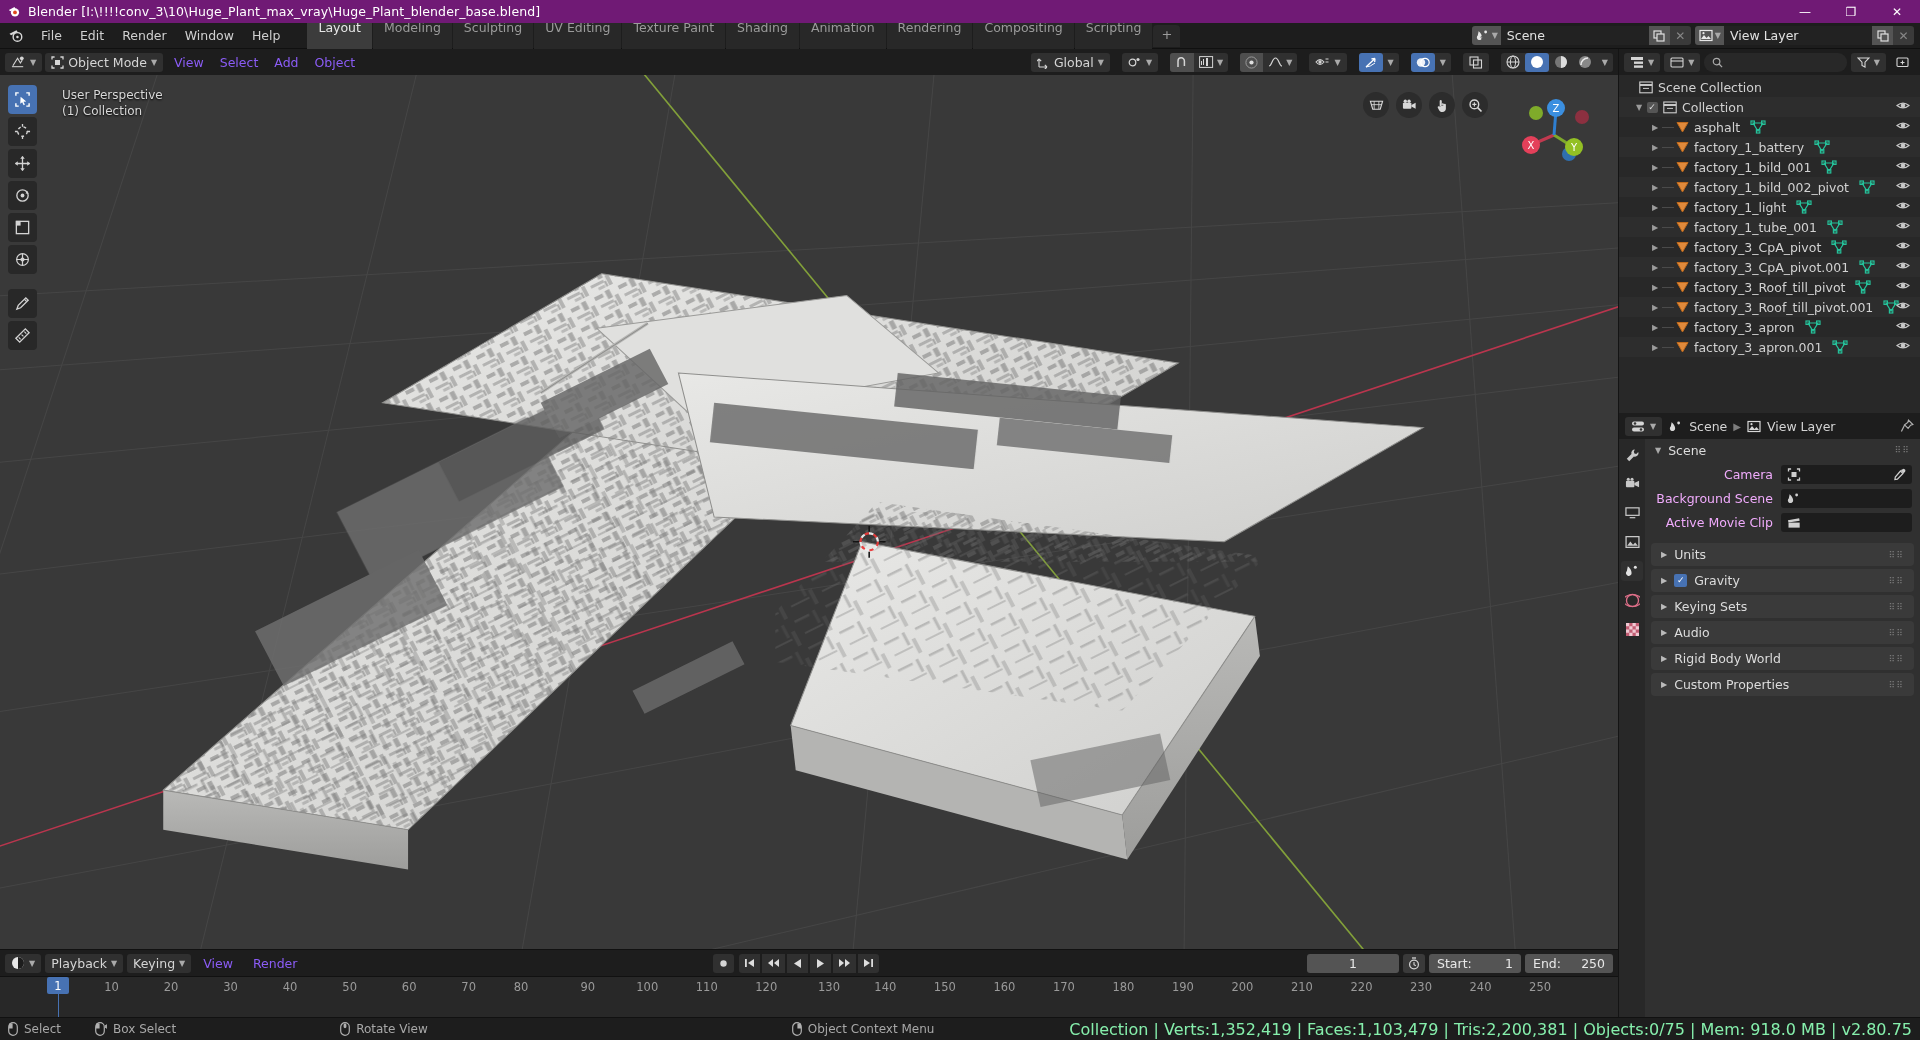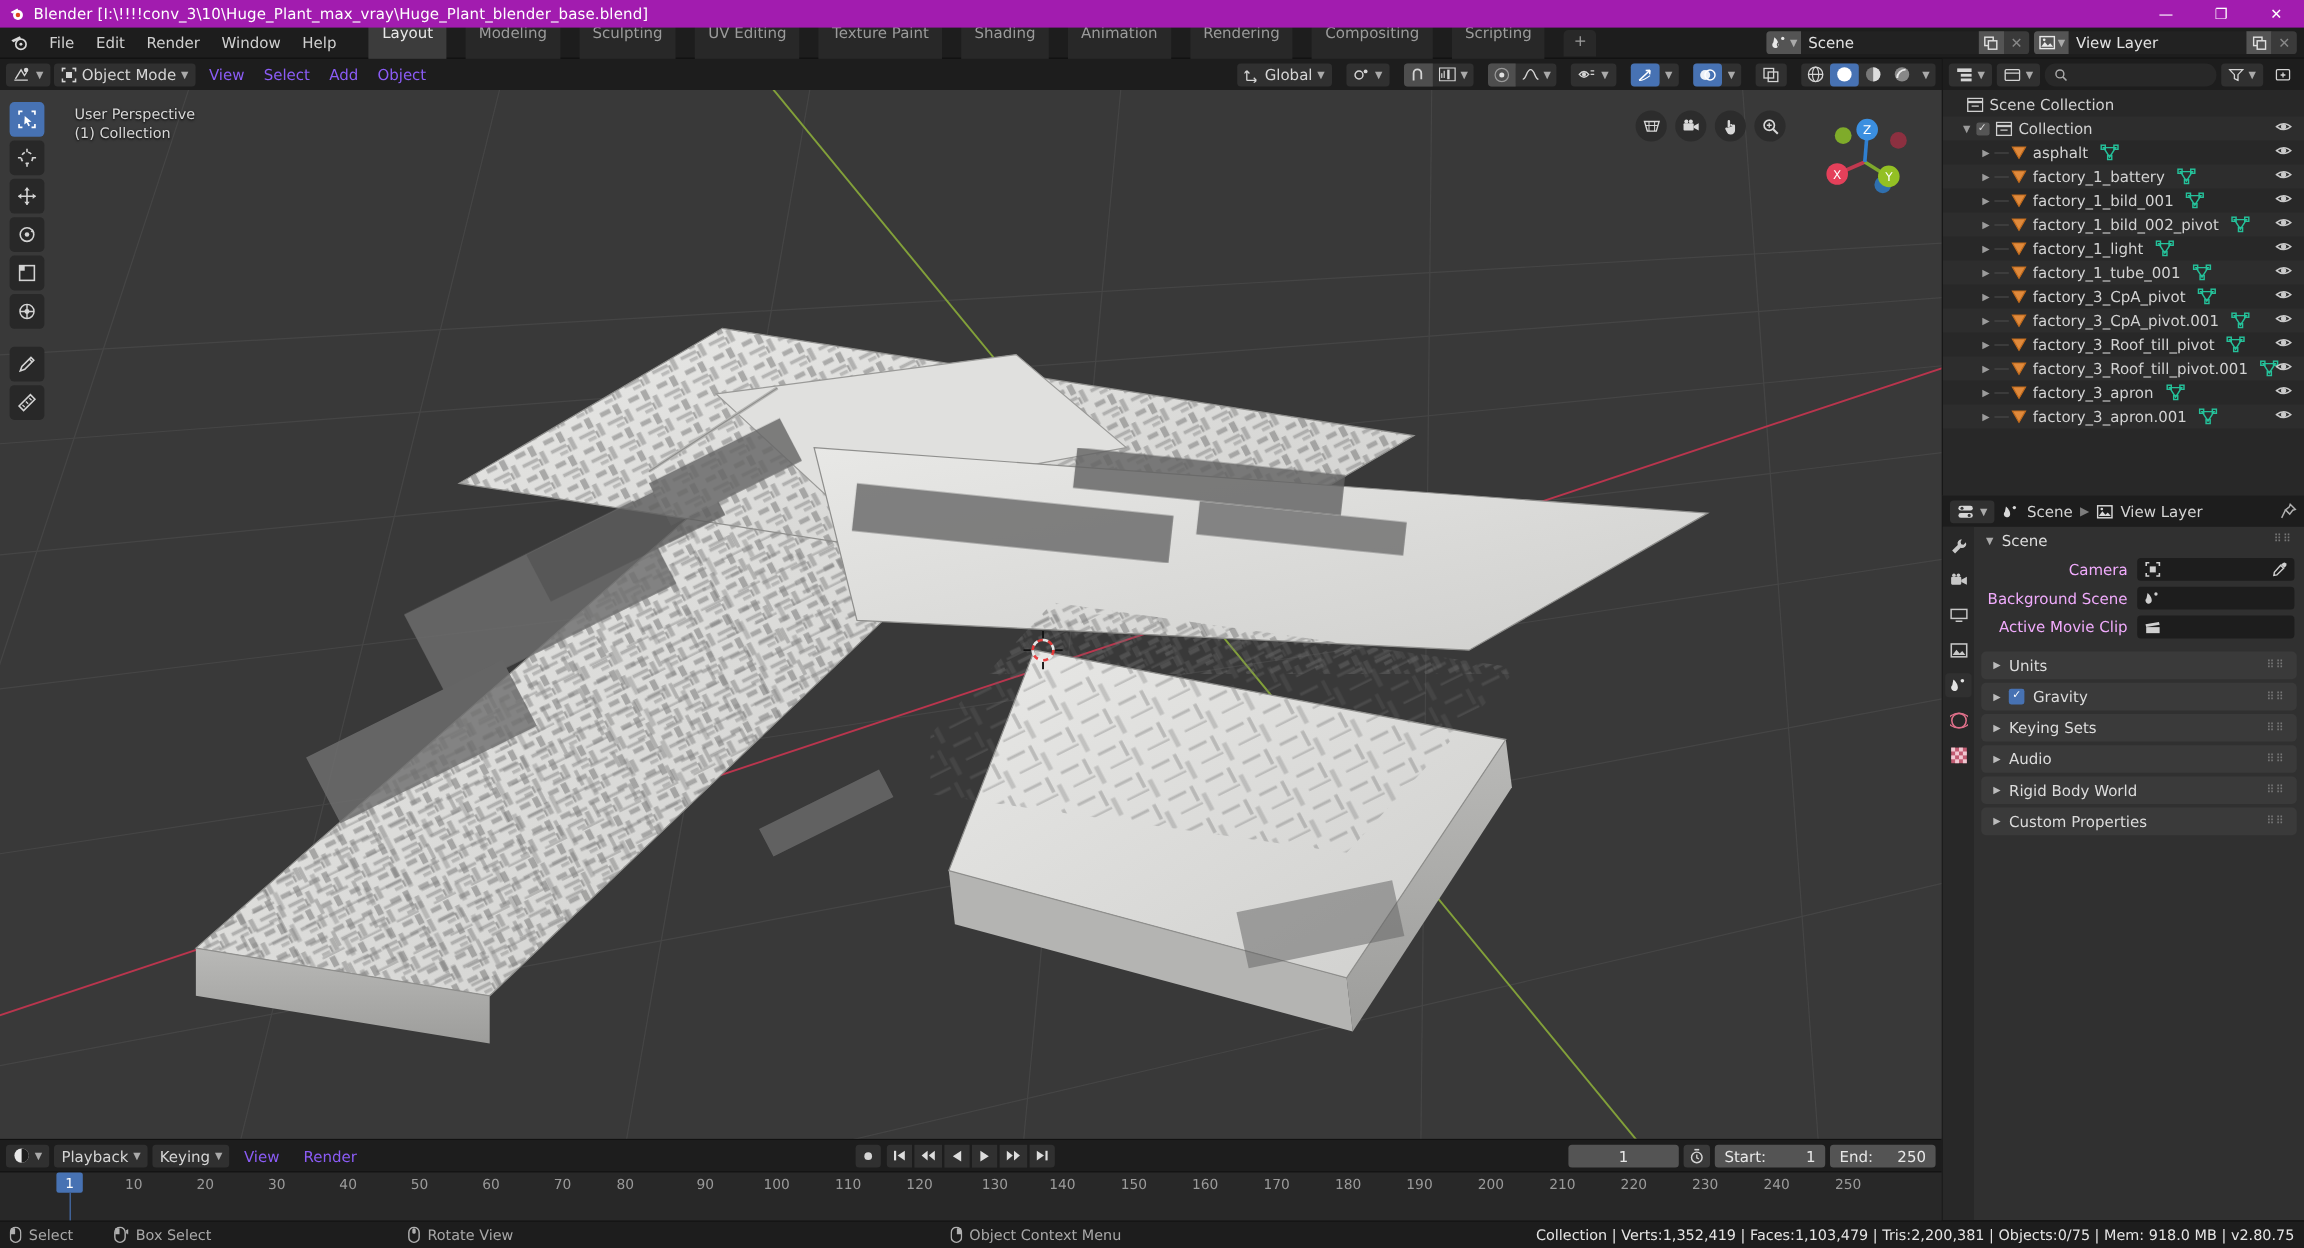--- a/index.html
+++ b/index.html
@@ -15,7 +15,7 @@
 
   
   .titlebar {
-    height: 23px; background: #a21caf; display: flex; align-items: center;
+    height: 23px; background: #701a75; display: flex; align-items: center;
     padding: 0 6px; flex: 0 0 23px; position: relative;
   }
   .titlebar .tb-icon { width: 16px; height: 16px; margin-right: 6px; display:flex; align-items:center; justify-content:center;}

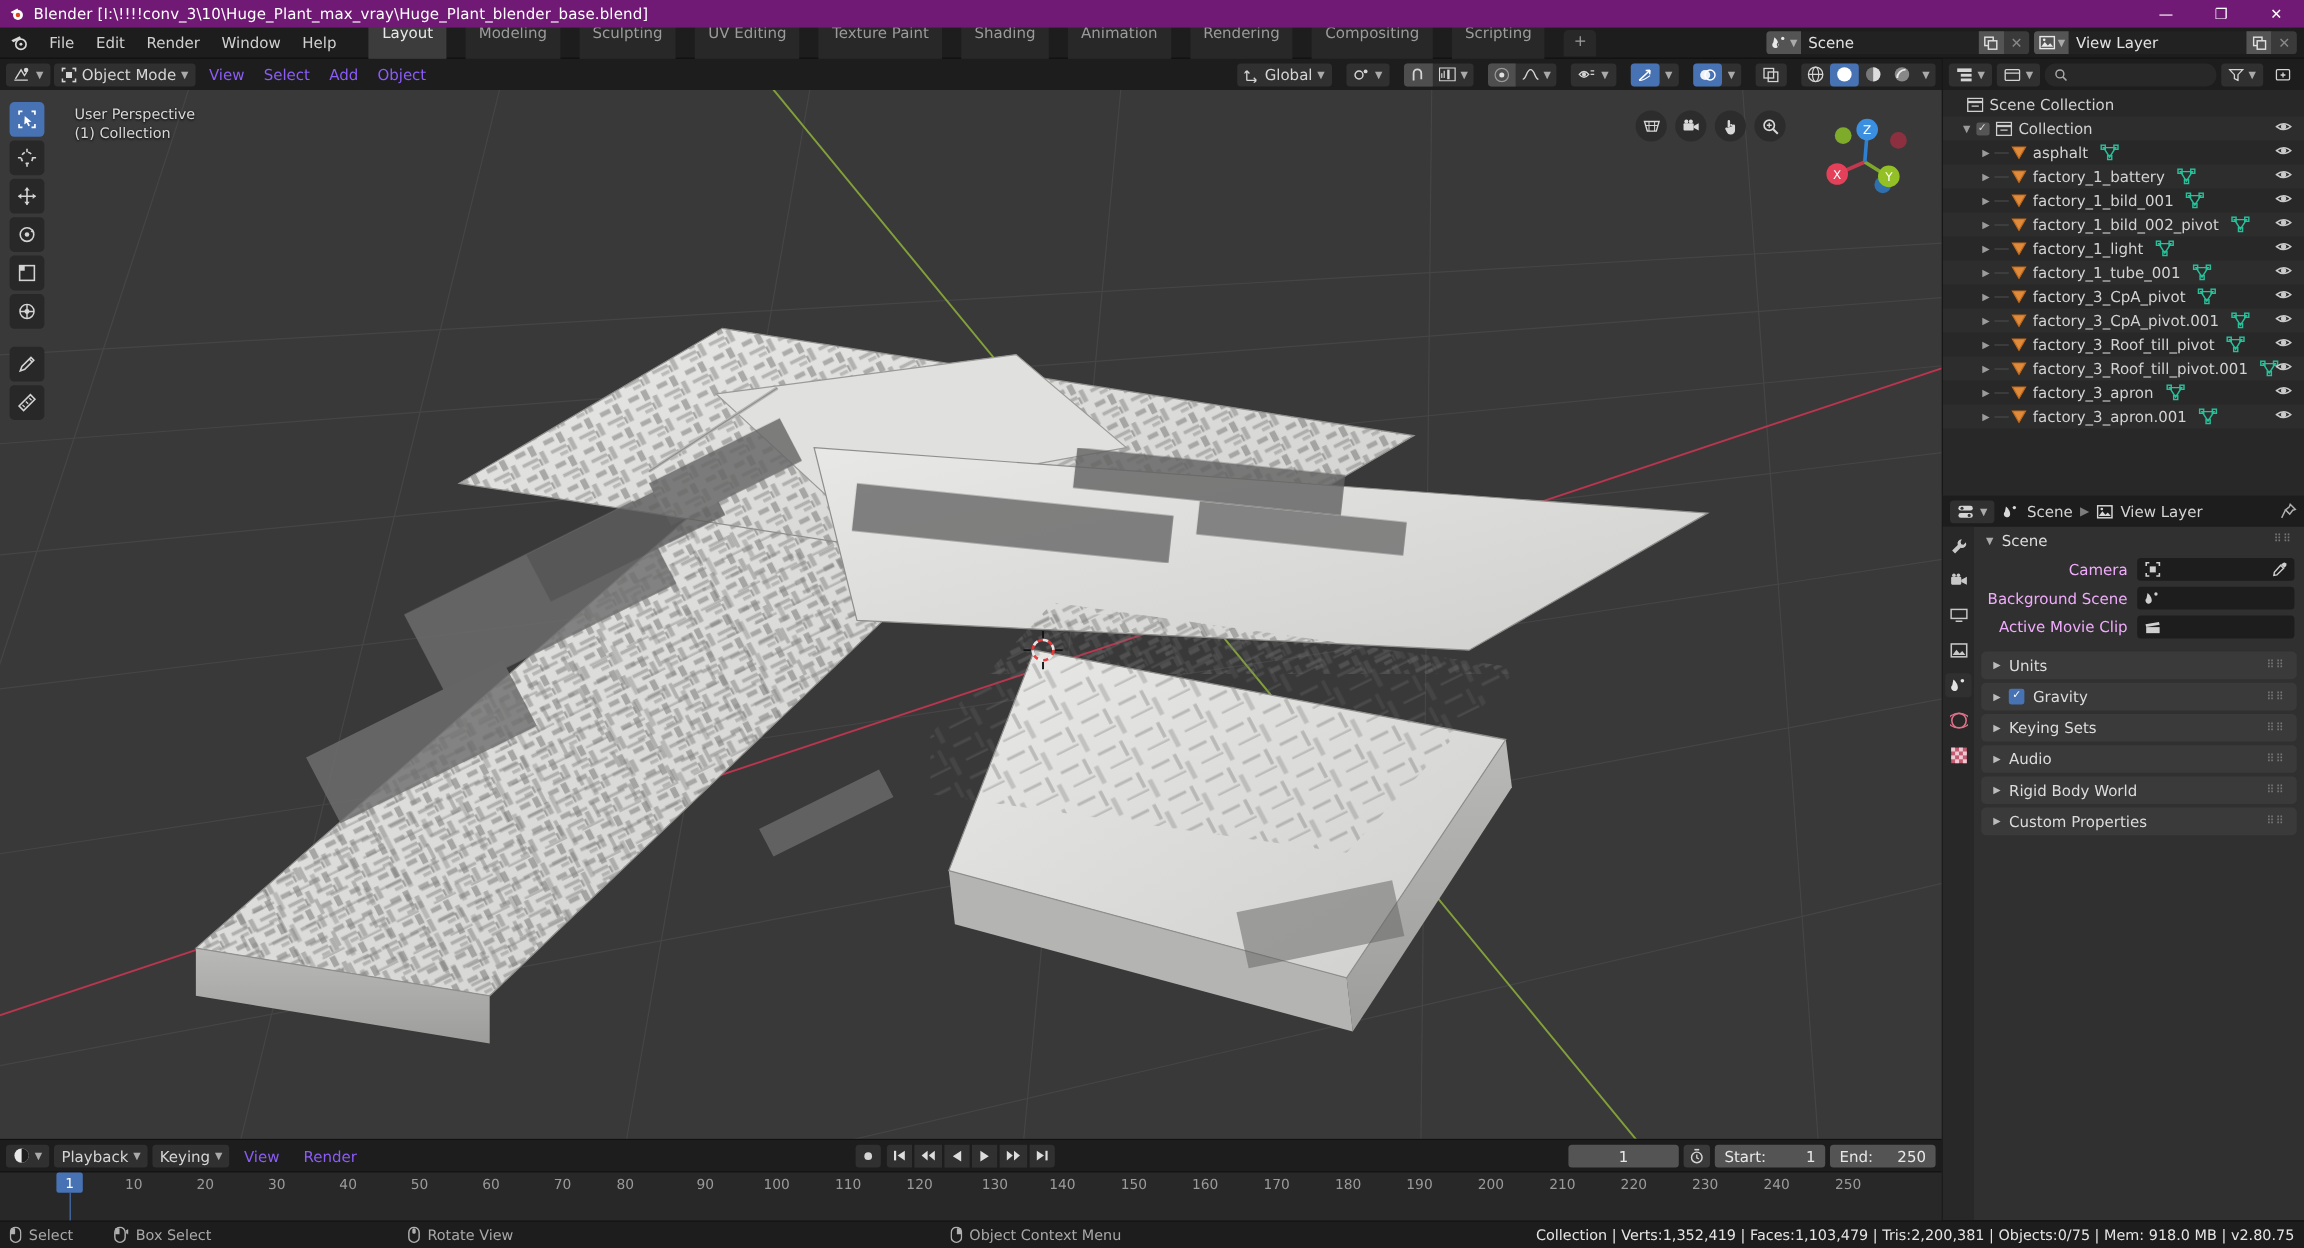--- a/index.html
+++ b/index.html
@@ -33,7 +33,7 @@
   .ws-tabs { display: flex; align-items: center; margin-left: 18px; height: 26px; }
   .ws-tab {
     padding: 4px 11px 5px; font-size: 12.5px; color: #9b9b9b; background: #282828;
-    margin-right: 16px; border-radius: 4px 4px 0 0; height: 38px; line-height: 13px; white-space: nowrap;
+    margin-right: 1px; border-radius: 4px 4px 0 0; height: 38px; line-height: 13px; white-space: nowrap;
   }
   .ws-tab.active { background: #3c3c3c; color: #e8e8e8; }
   .ws-add { padding: 3px 8px 4px; color: #9b9b9b; font-size: 13px; background: #282828; border-radius:4px 4px 0 0; height:22px; line-height:13px;}

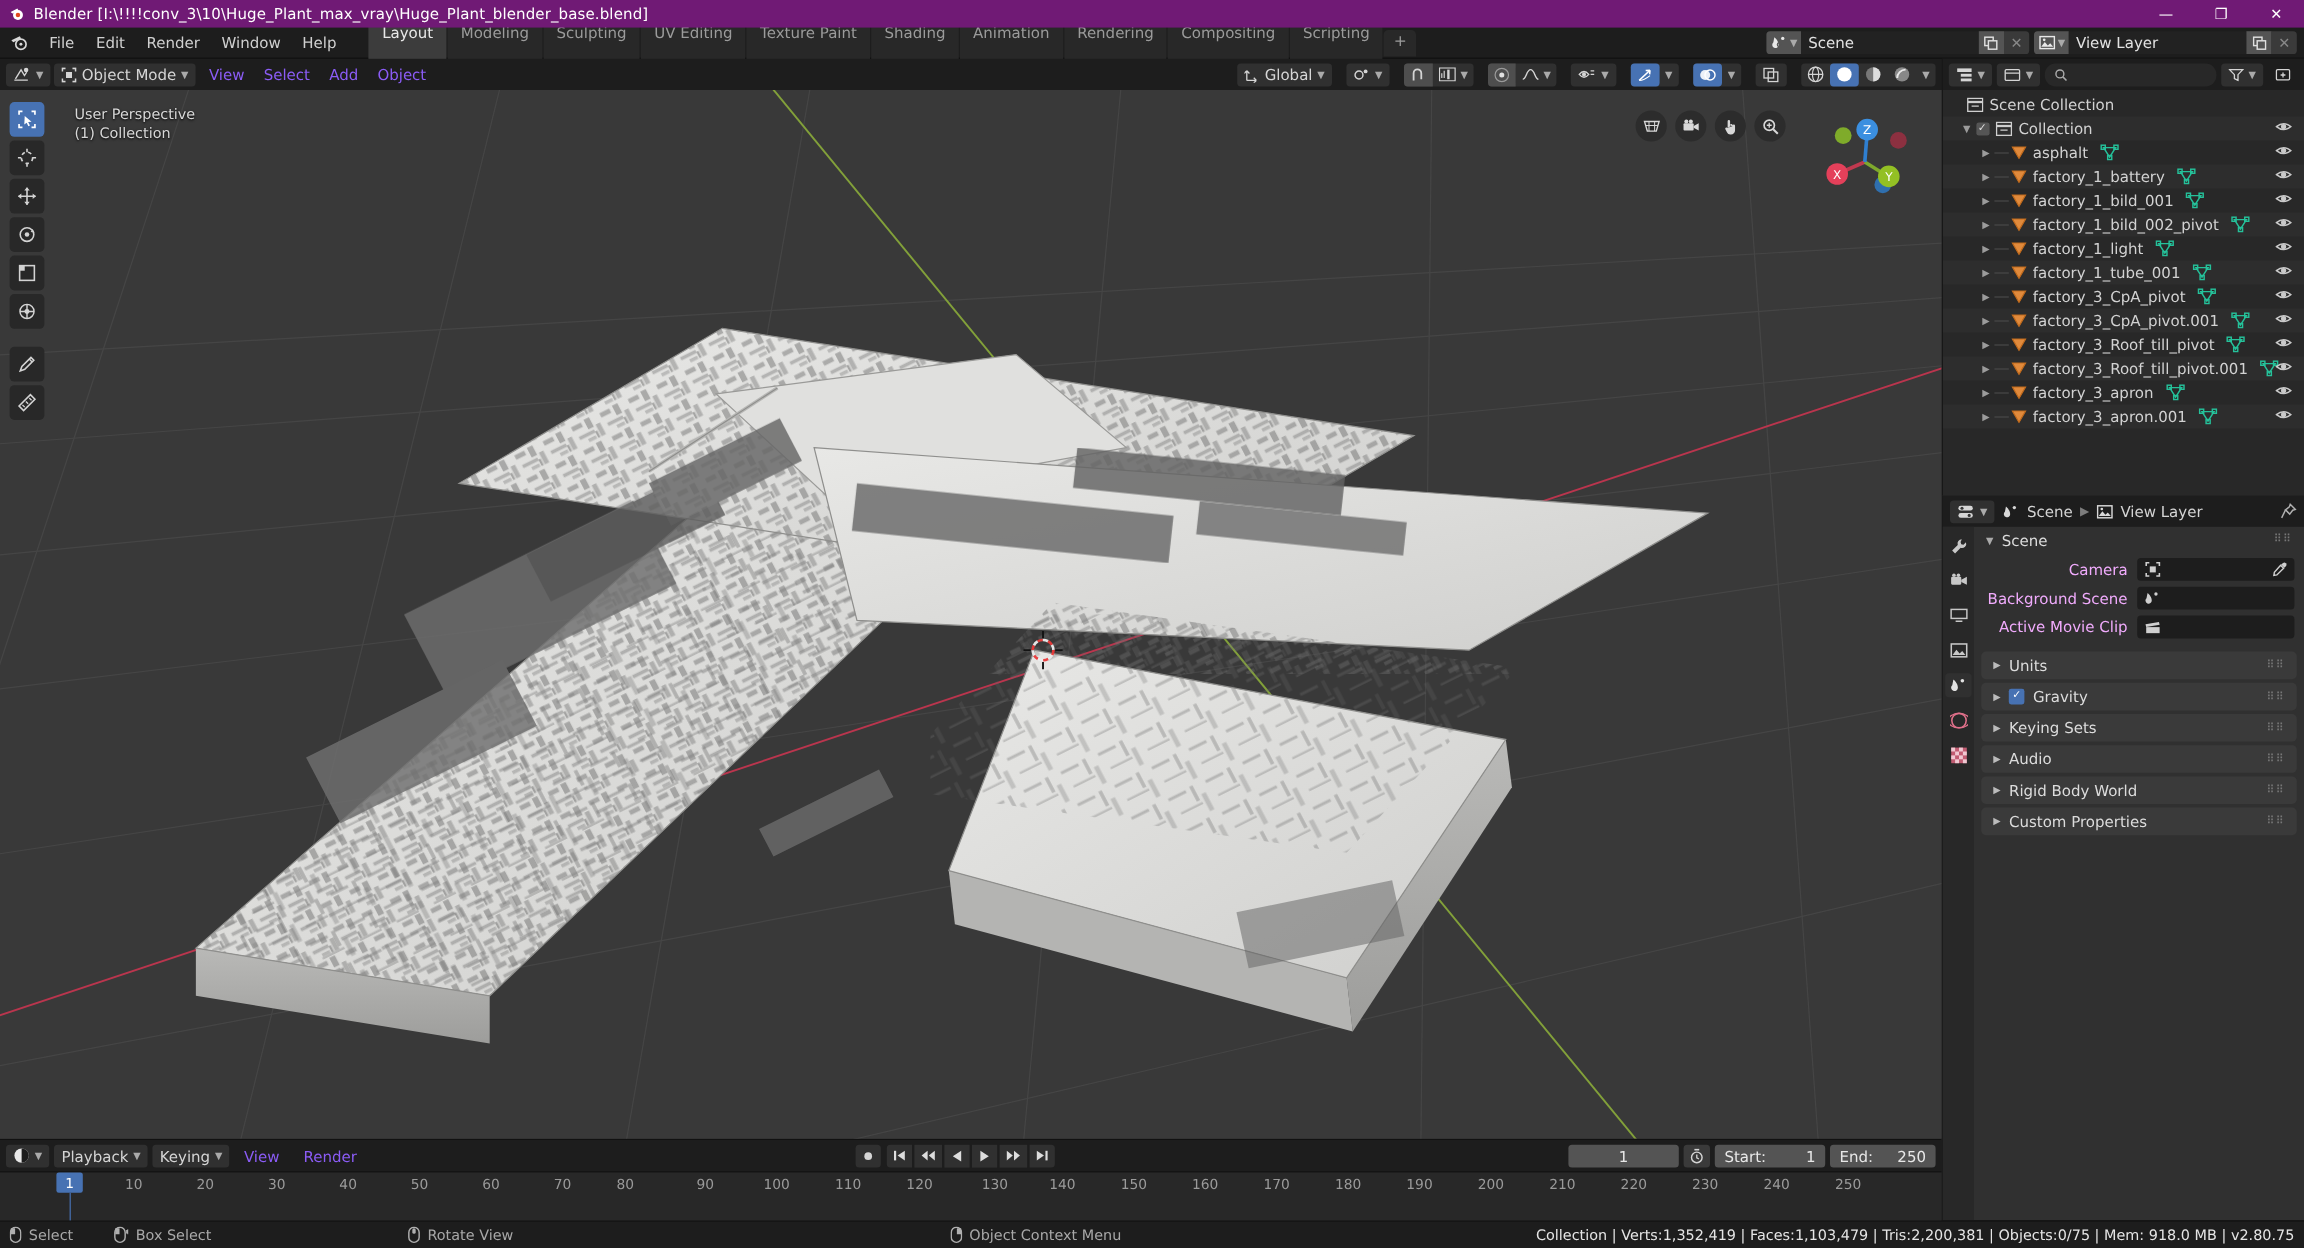--- a/index.html
+++ b/index.html
@@ -147,7 +147,7 @@
     padding: 0 8px; font-size: 12px; color: #a8a8a8; border-top: 1px solid #111;
   }
   .sb-item { display: flex; align-items: center; gap: 6px; margin-right: 34px; white-space: nowrap; }
-  .sb-right { margin-left: auto; font-size: 12px; color: #e5e5e5; white-space: nowrap; }
+  .sb-right { margin-left: auto; font-size: 16px; color: #86efac; white-space: nowrap; }
   svg { display: block; }
 </style>
 </head>

